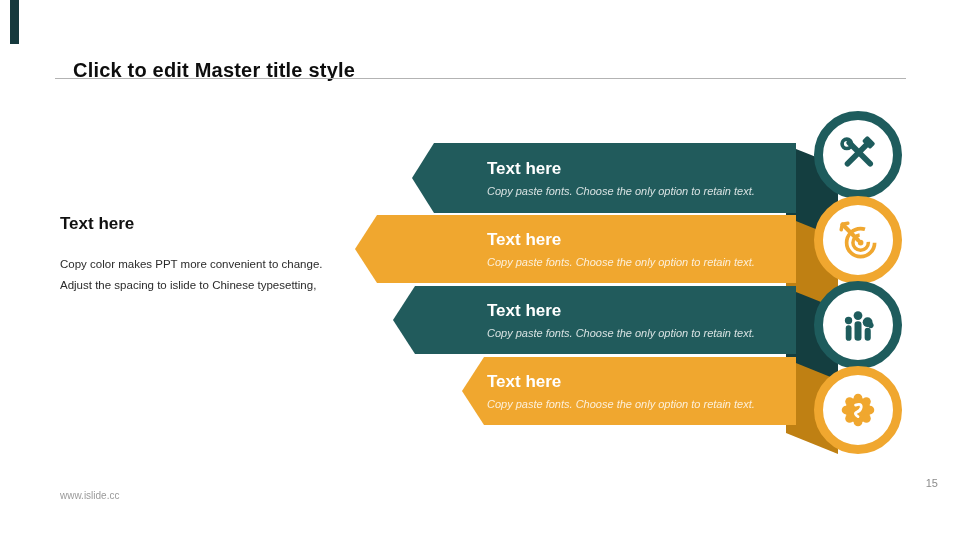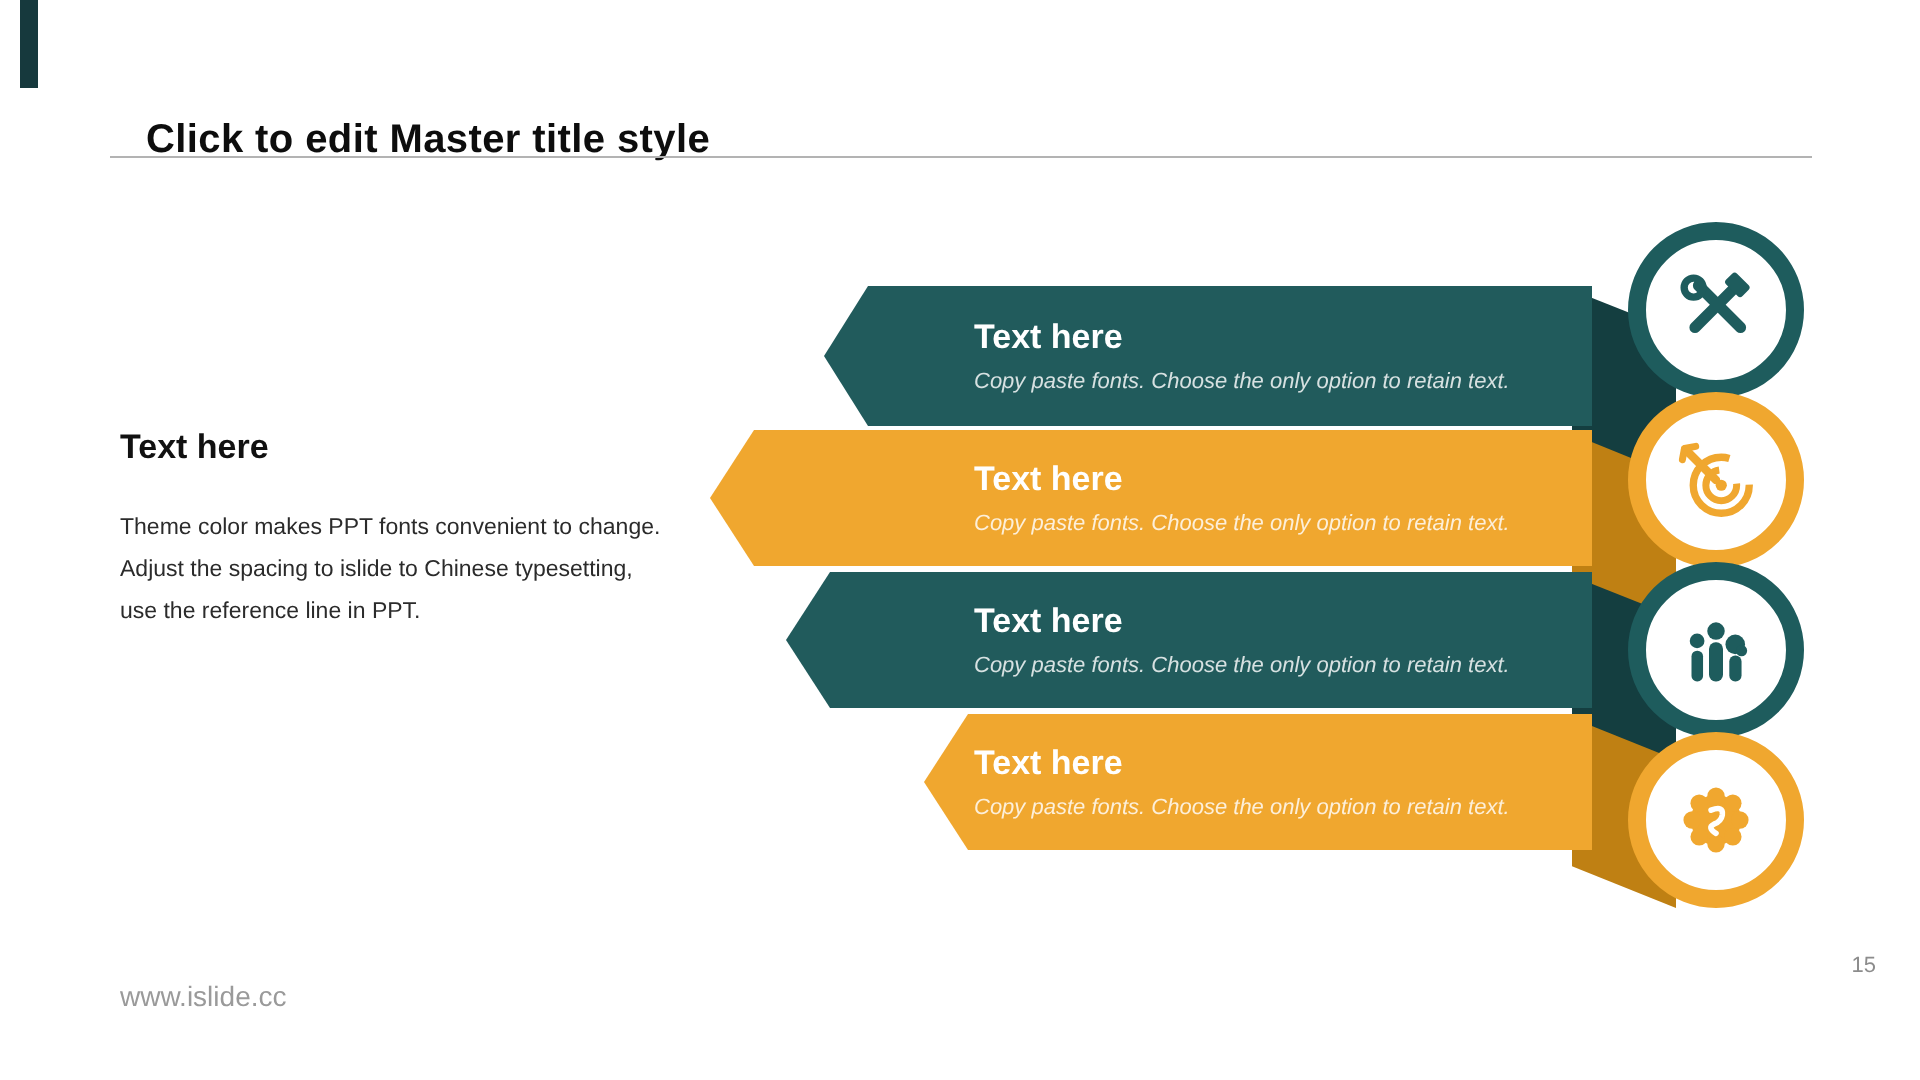--- a/index.html
+++ b/index.html
@@ -74,7 +74,7 @@
 
 <div class="intro">
   <div class="intro-heading">Text here</div>
-  <p>Theme color makes PPT fonts convenient to change.</p>
+  <p>Copy color makes PPT more convenient to change.</p>
   <p>Adjust the spacing to islide to Chinese typesetting,</p>
   <p>use the reference line in PPT.</p>
 </div>

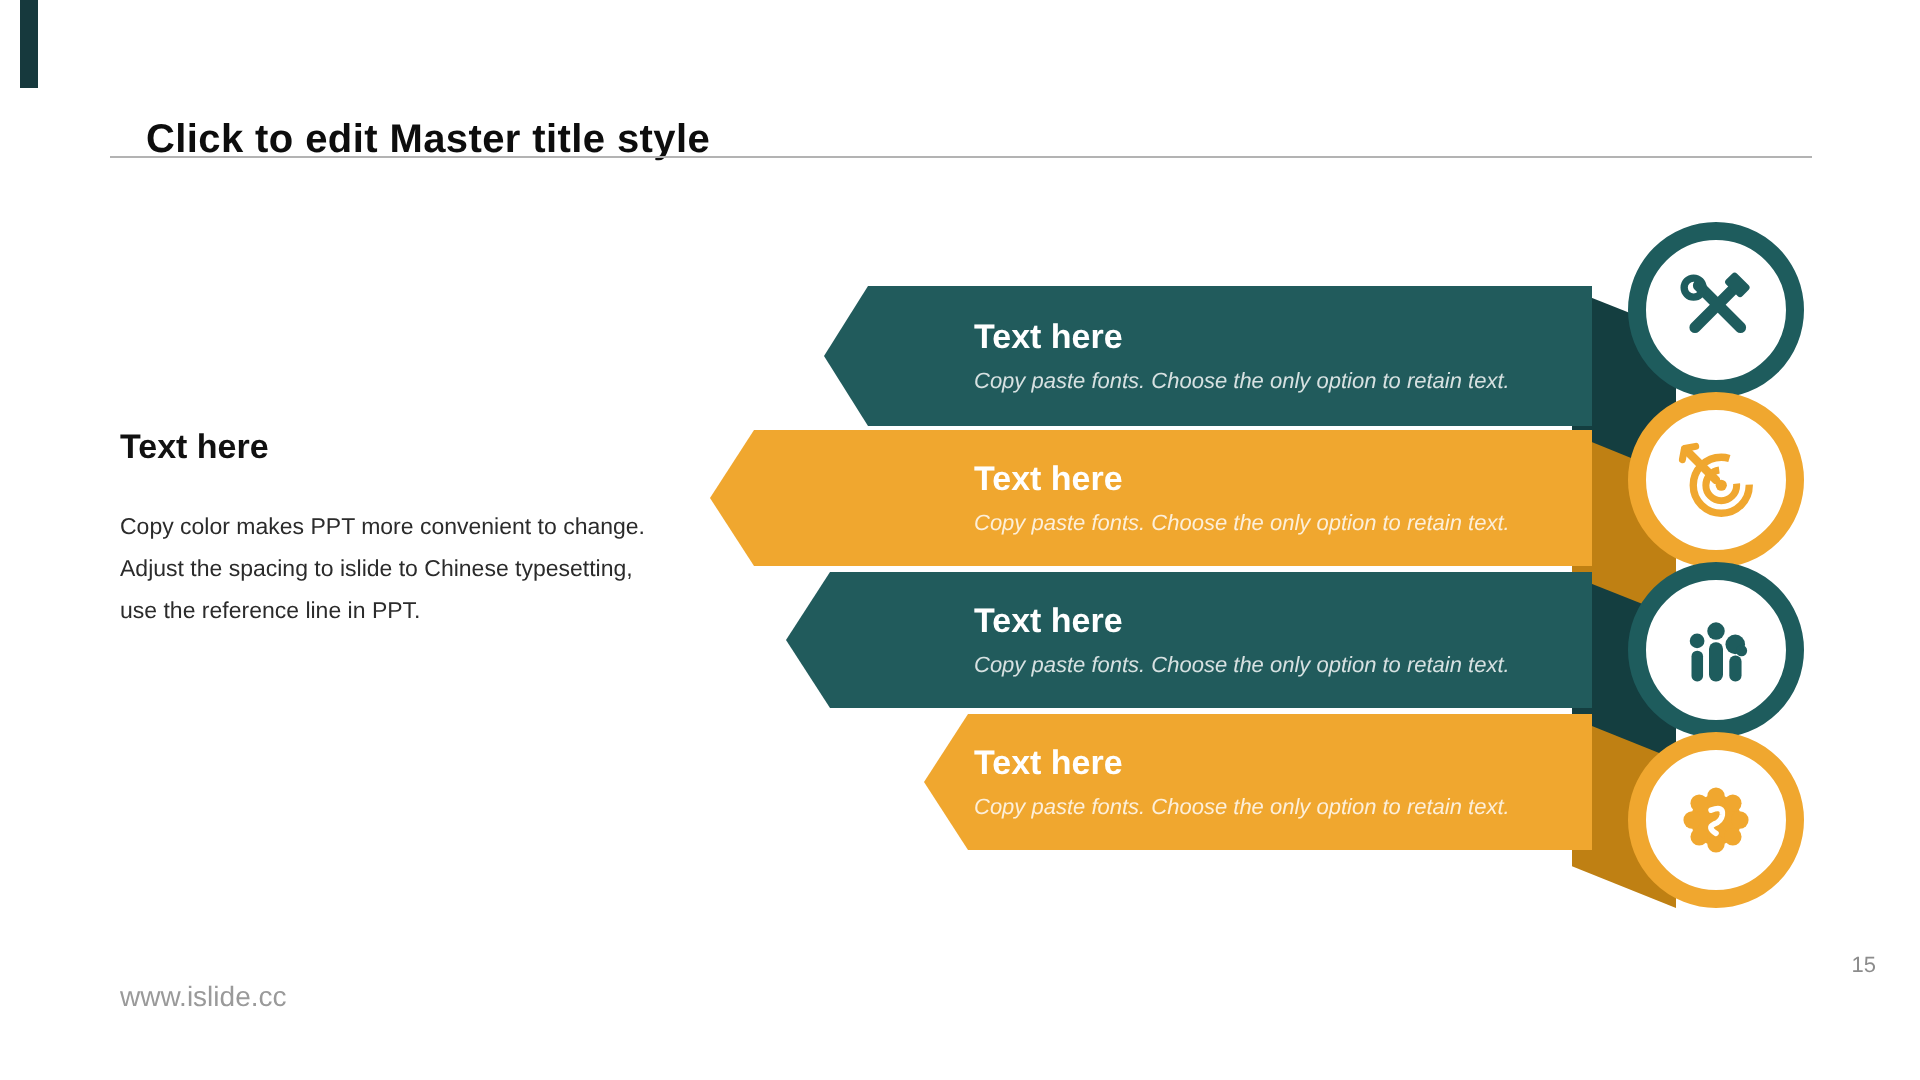--- a/index.html
+++ b/index.html
@@ -76,7 +76,6 @@
   <div class="intro-heading">Text here</div>
   <p>Copy color makes PPT more convenient to change.</p>
   <p>Adjust the spacing to islide to Chinese typesetting,</p>
-  <p>use the reference line in PPT.</p>
 </div>
 
 <div class="fold teal-dark f1"></div>

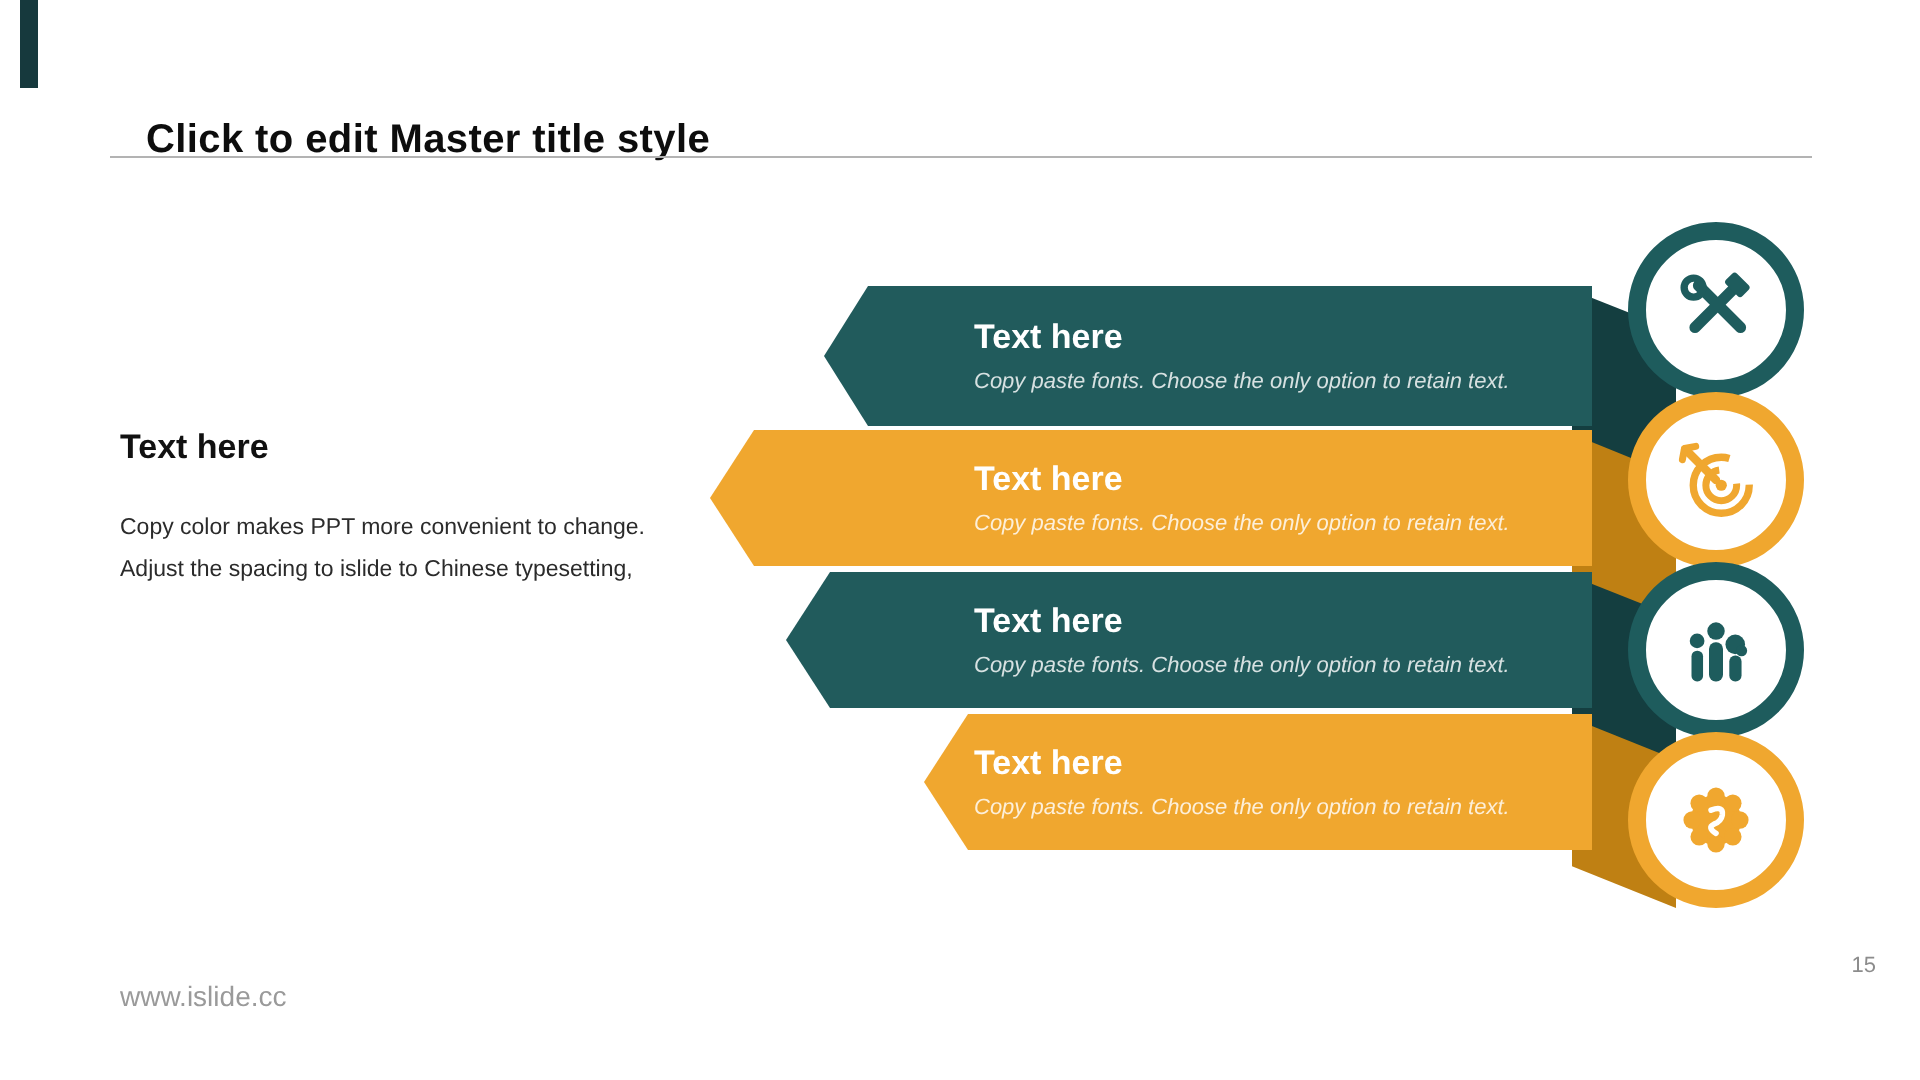--- a/index.html
+++ b/index.html
@@ -61,7 +61,7 @@
   .badge-circle svg{width:42px;height:42px;display:block;}
 
   
-  .footer-url{position:absolute;left:60px;top:490px;font-size:14px;color:#9a9a9a;text-align:right;}
+  .footer-url{position:absolute;left:60px;top:490px;font-size:10px;color:#9a9a9a;text-align:right;}
   .page-number{position:absolute;right:22px;top:477px;font-size:11px;color:#8c8c8c;}
 </style>
 </head>

